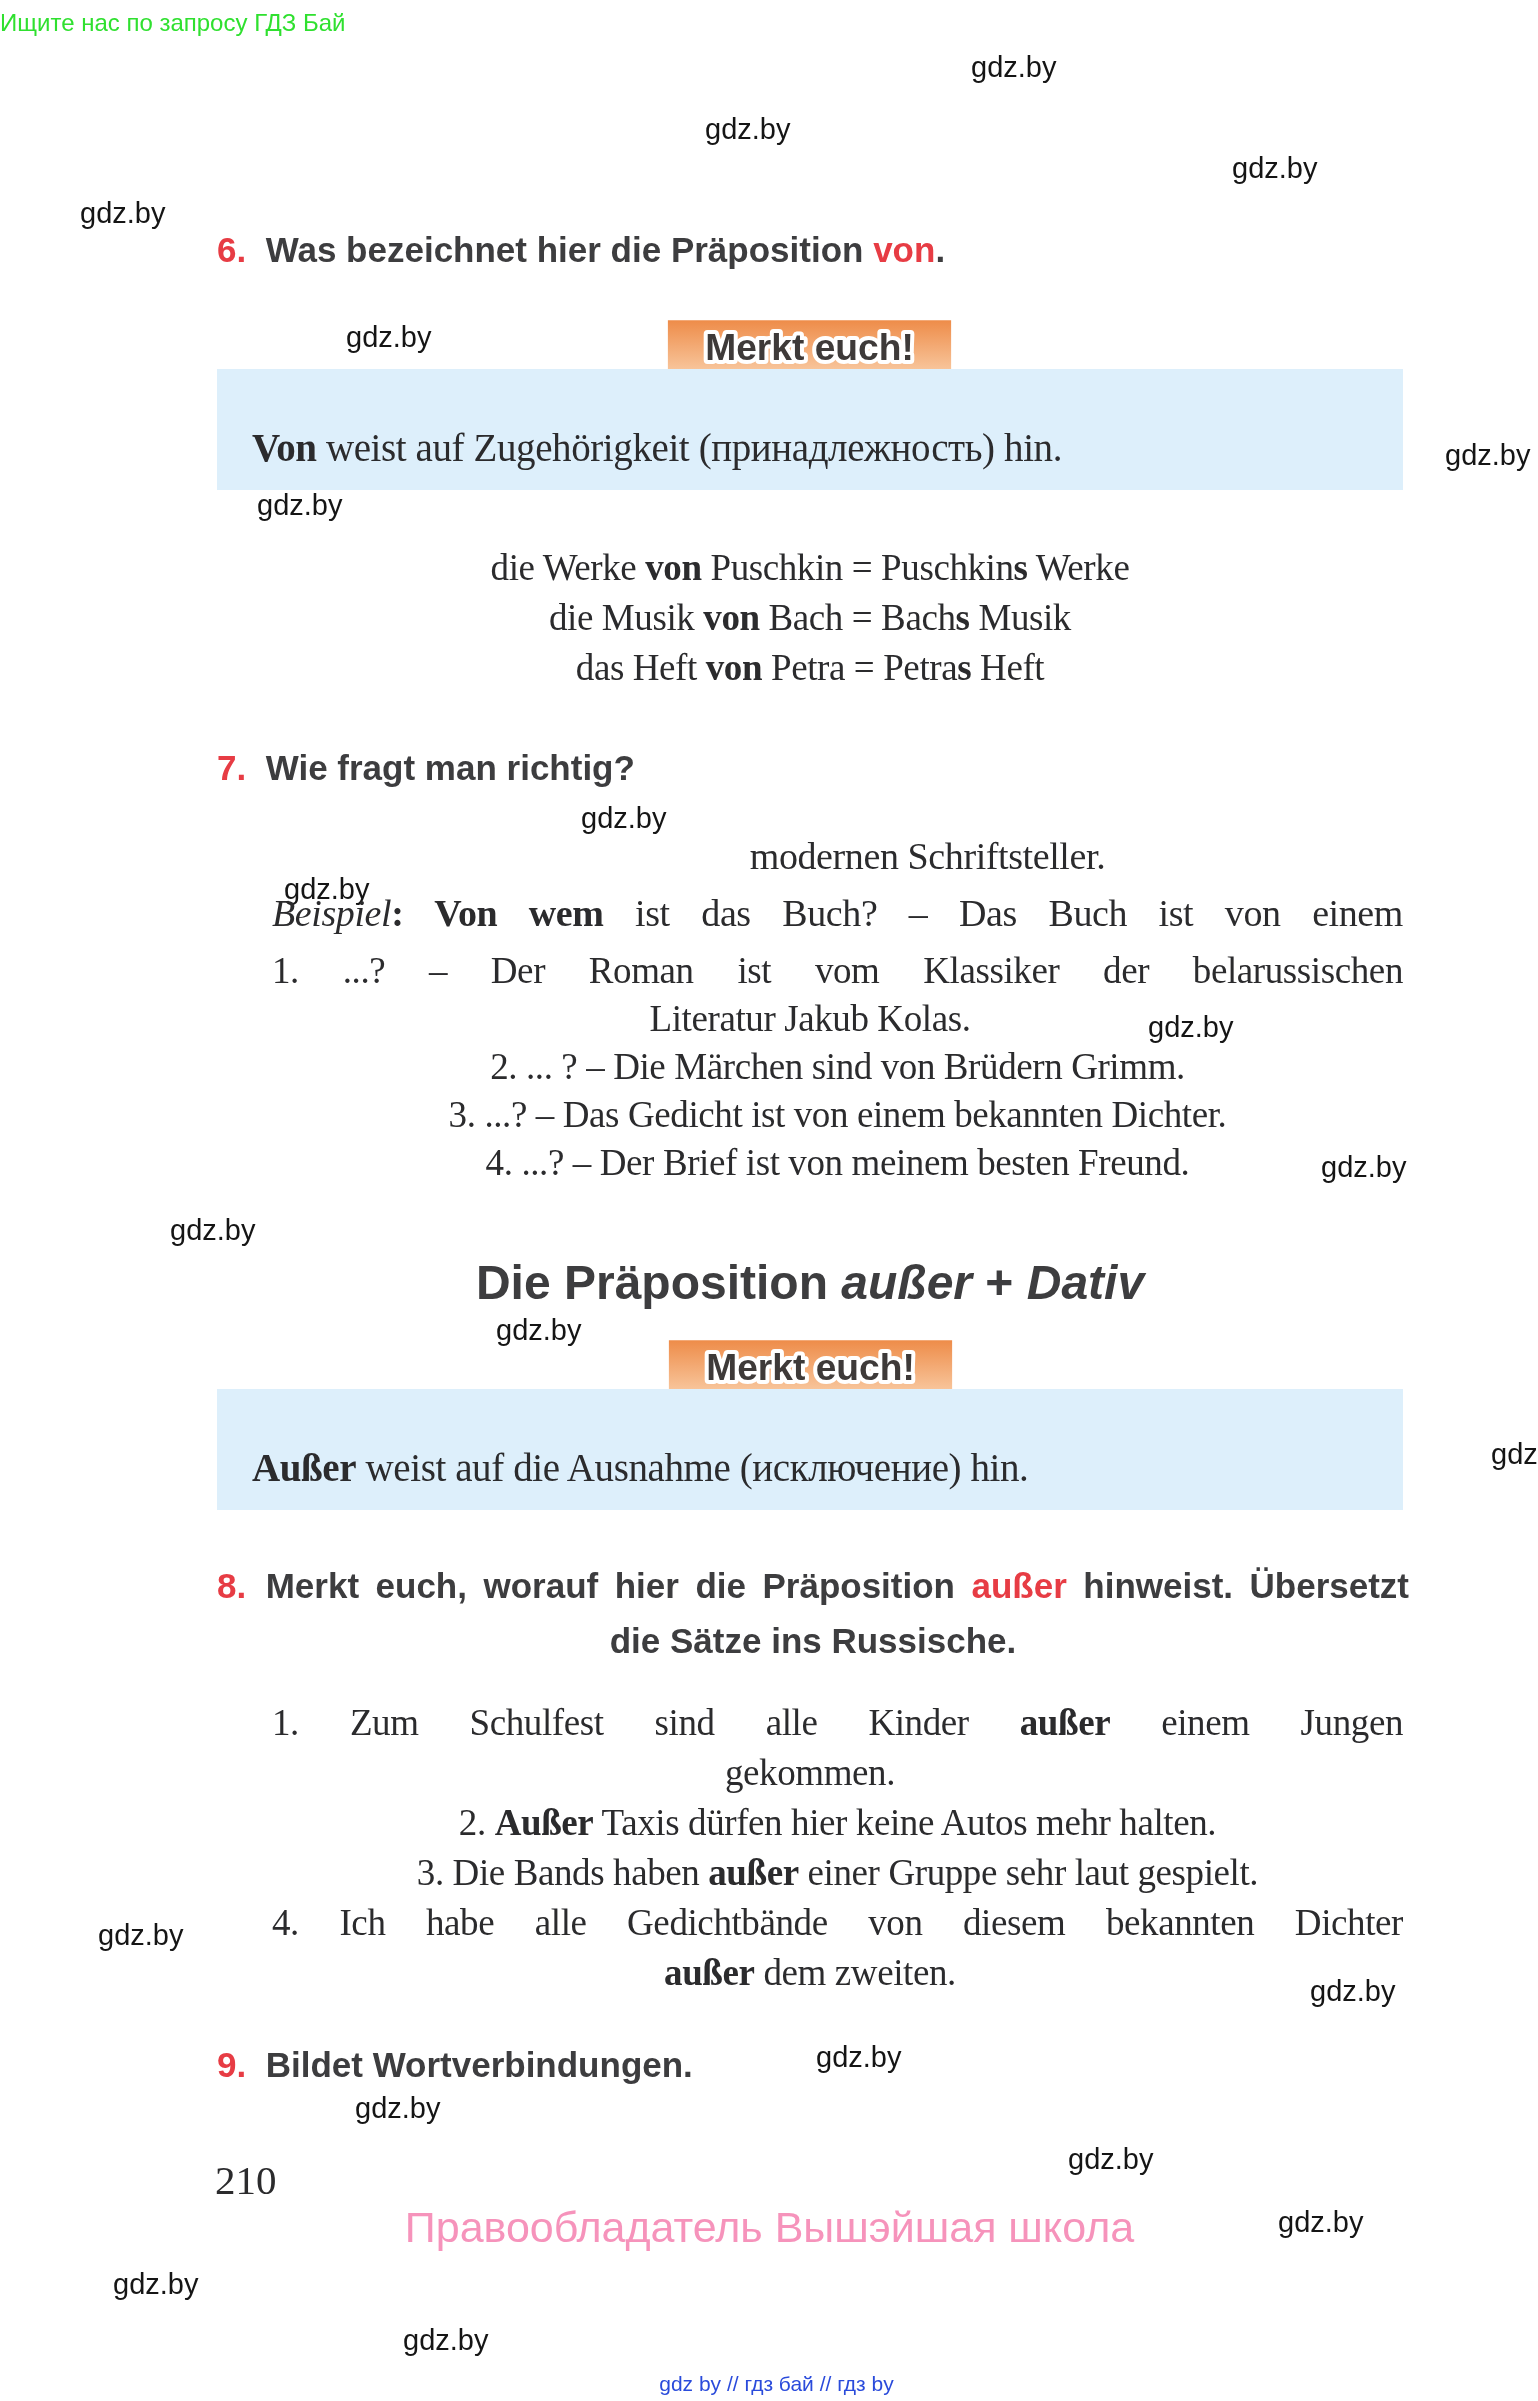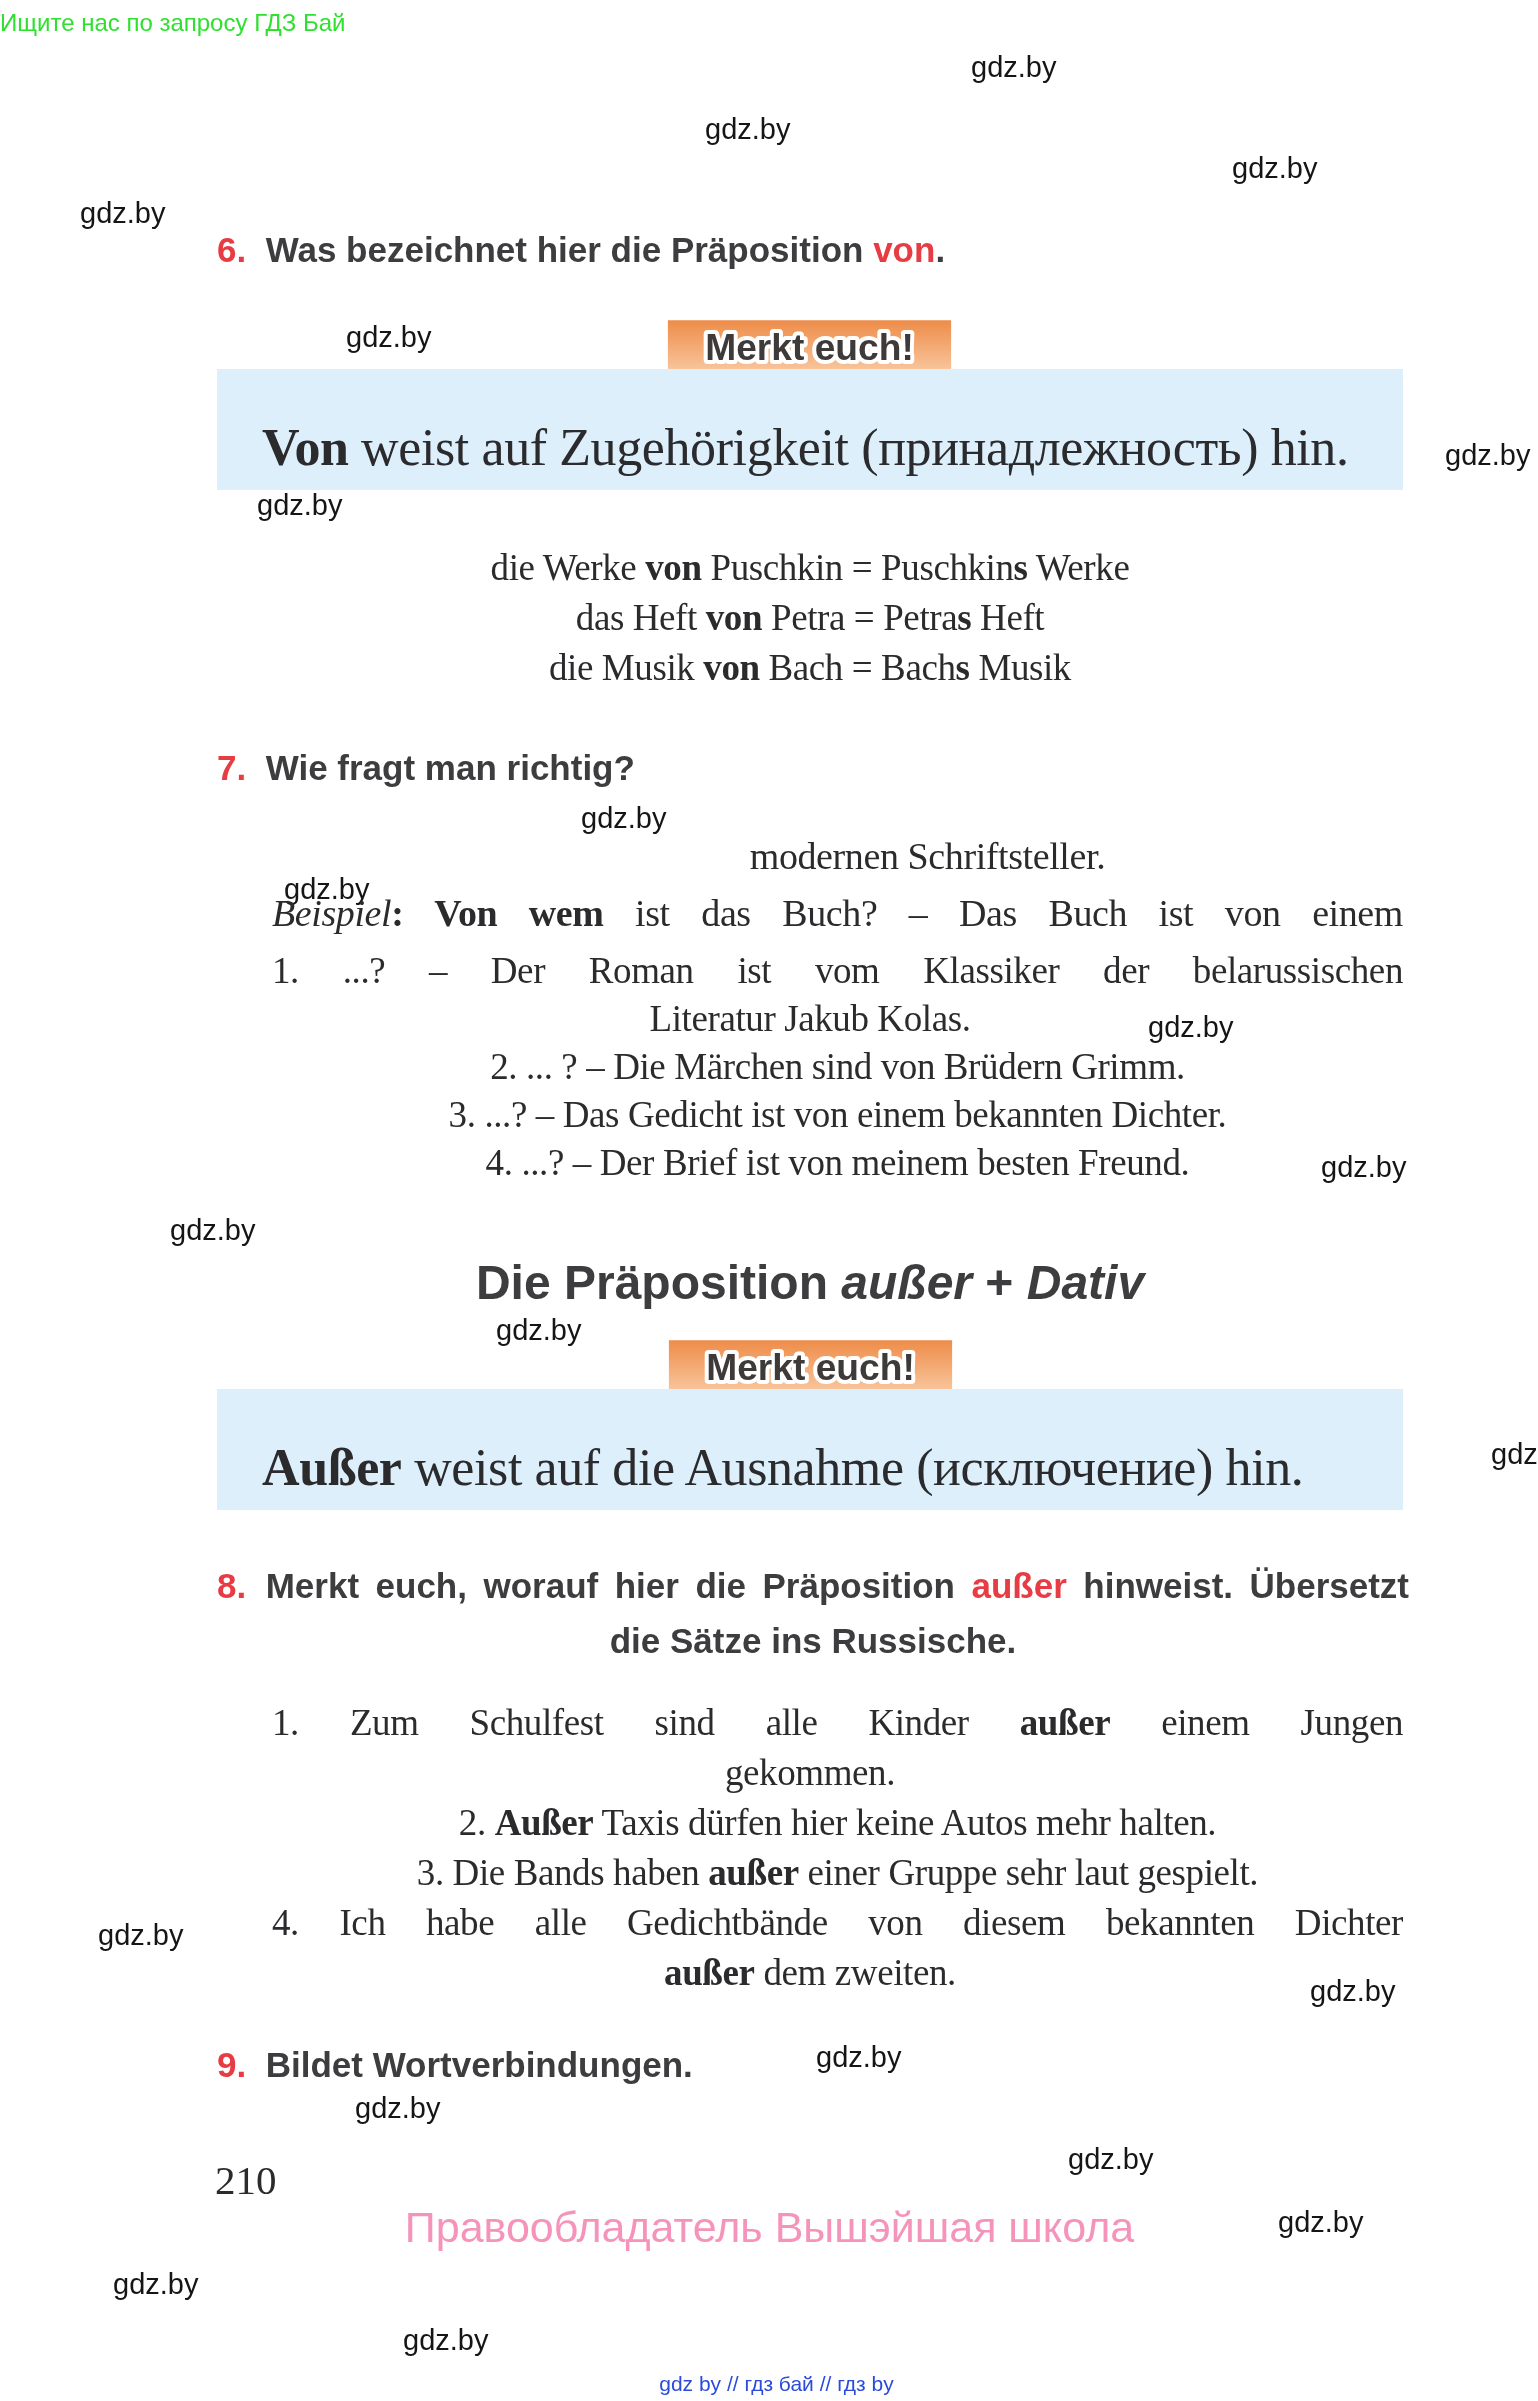--- a/index.html
+++ b/index.html
@@ -67,8 +67,8 @@
   .note-text{
     position:absolute;left:35px;top:50%;
     transform:translateY(calc(-50% + 17.7px));
-    font-size:52px;letter-spacing:-0.4px;
-    white-space:nowrap;color:#2b2b2d;margin-left:10px;
+    font-size:39px;letter-spacing:-0.4px;
+    white-space:nowrap;color:#2b2b2d;
   }
   
   .section-title{

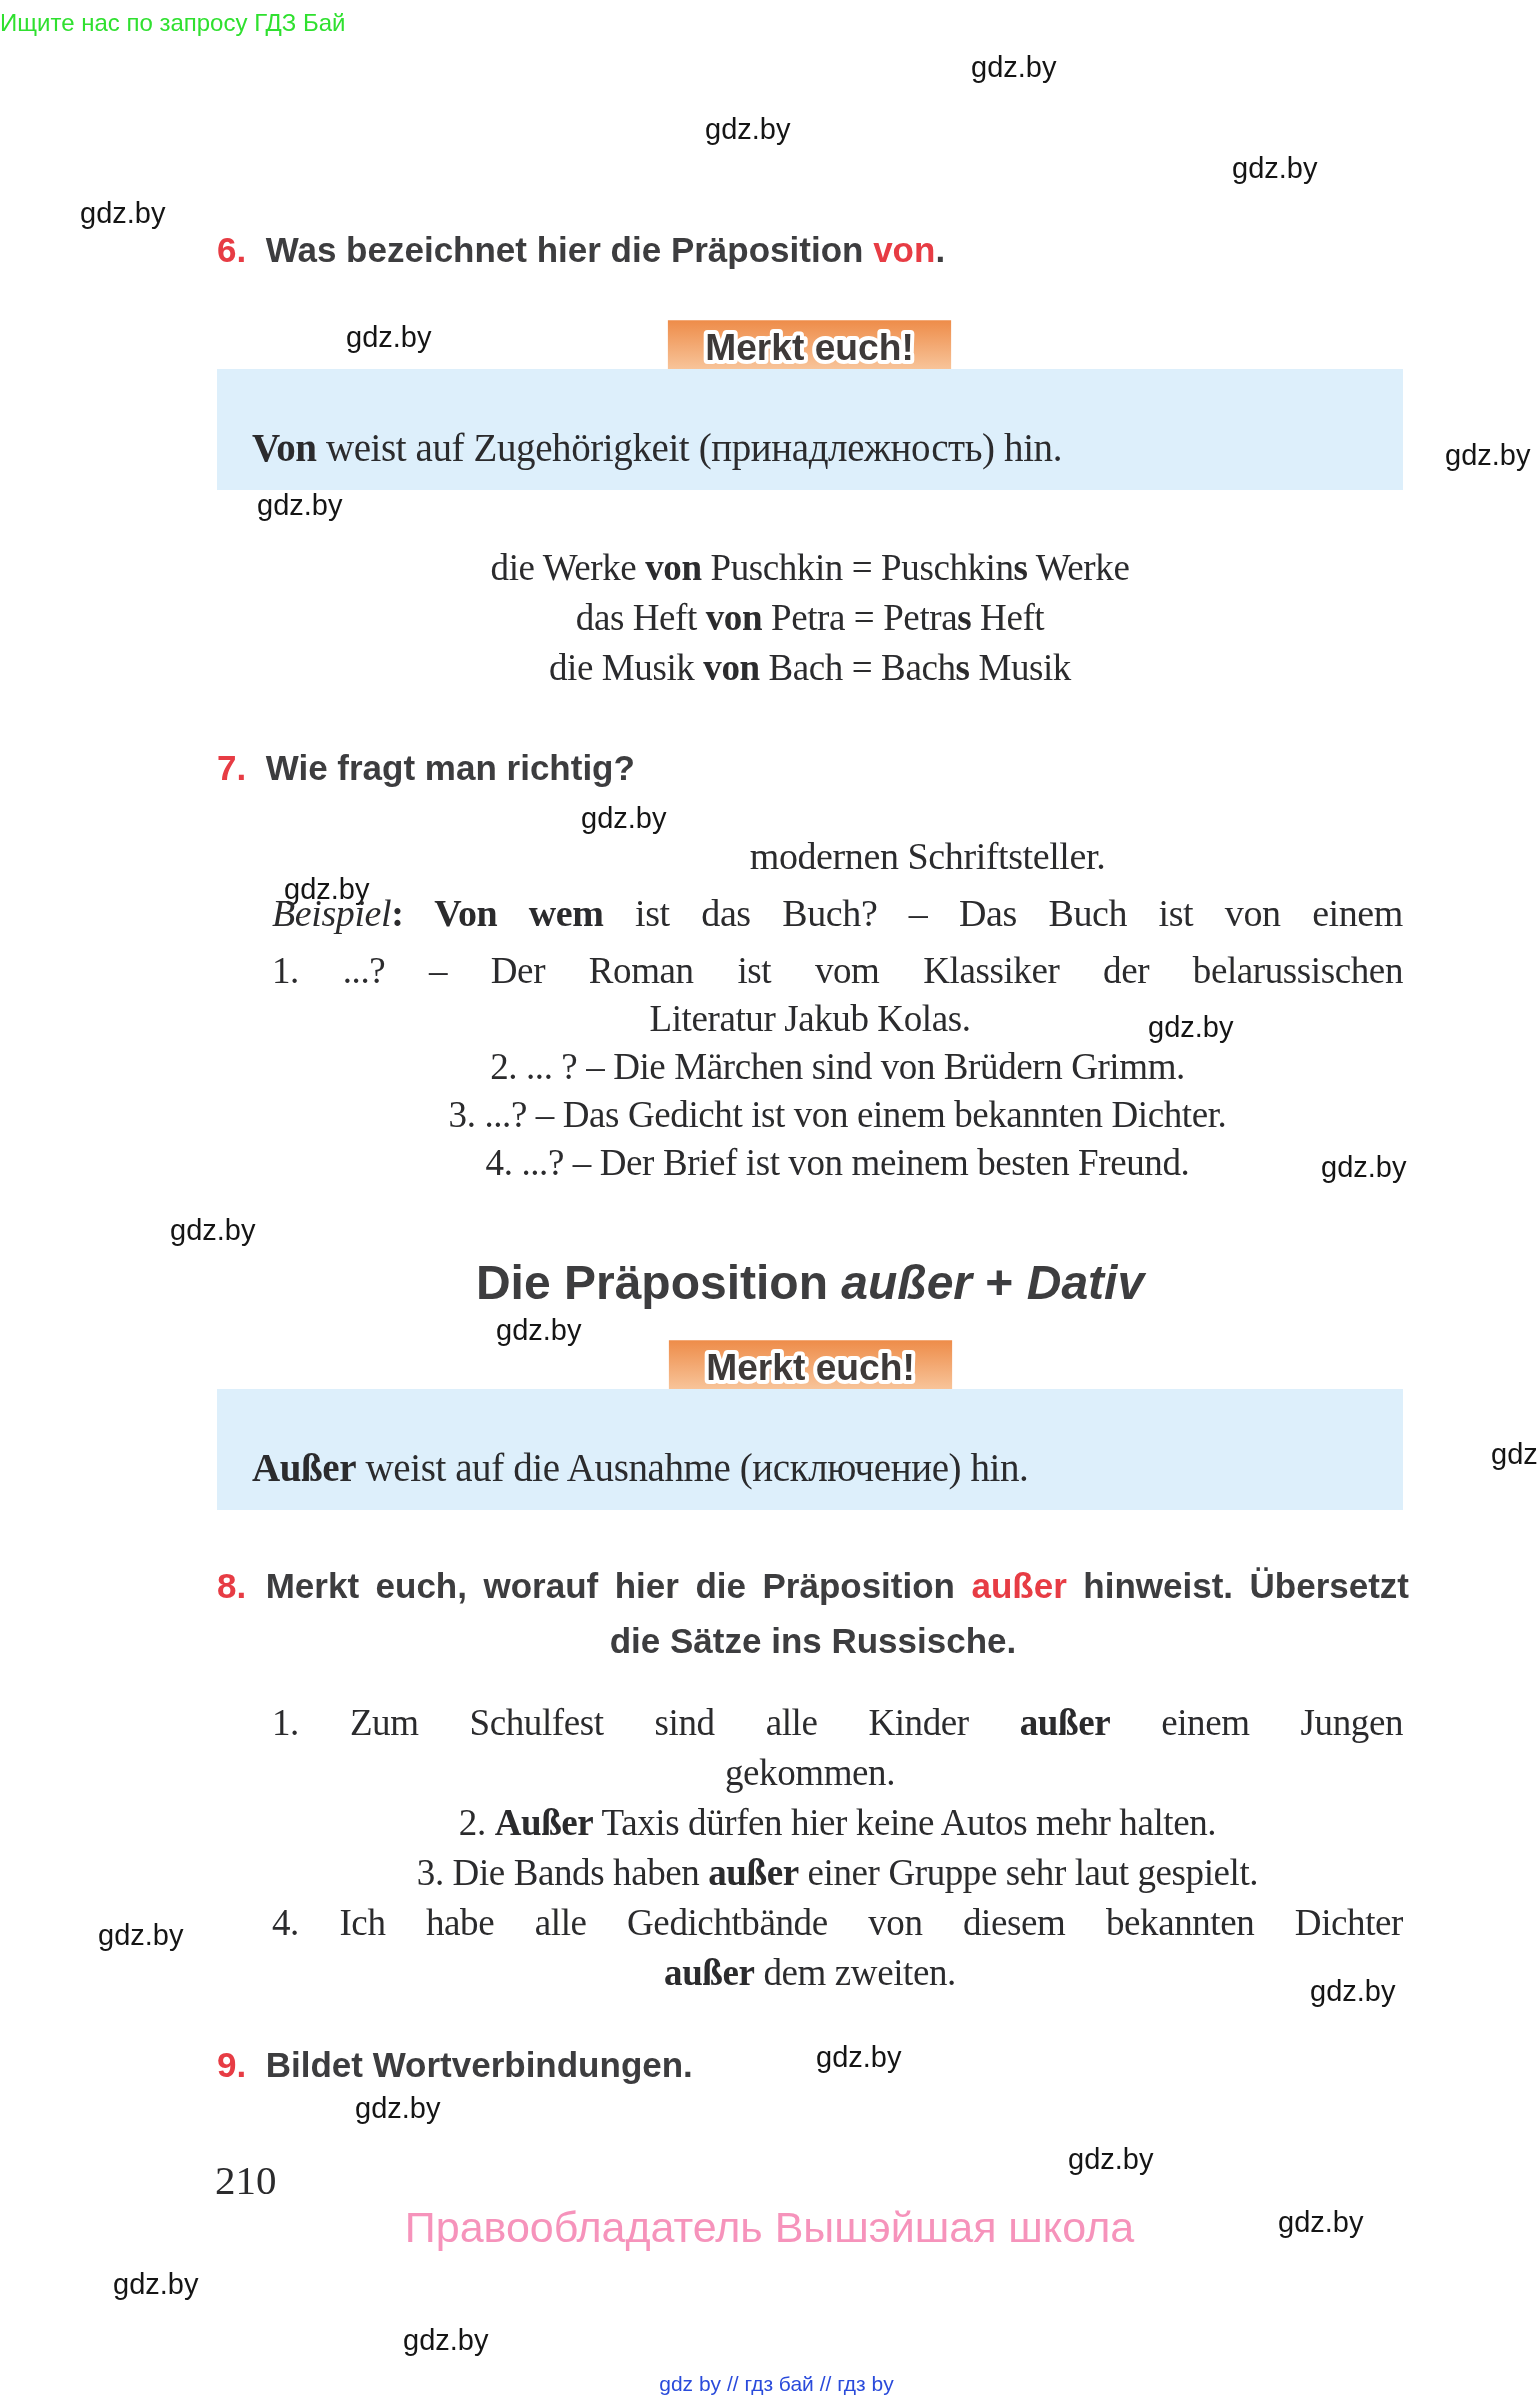--- a/index.html
+++ b/index.html
@@ -153,8 +153,8 @@
 
   <div class="serif-block" id="examples">
       <div class="tline"><span>die Werke </span><span class="b">von</span><span> Puschkin = Puschkin</span><span class="b">s</span><span> Werke</span></div>
+      <div class="tline"><span>die Musik </span><span class="b">von</span><span> Bach = Bach</span><span class="b">s</span><span> Musik</span></div>
       <div class="tline"><span>das Heft </span><span class="b">von</span><span> Petra = Petra</span><span class="b">s</span><span> Heft</span></div>
-      <div class="tline"><span>die Musik </span><span class="b">von</span><span> Bach = Bach</span><span class="b">s</span><span> Musik</span></div>
     </div>
 
   <div class="h" style="top:746px;"><span class="r num">7.</span><span>Wie fragt man richtig?</span></div>

